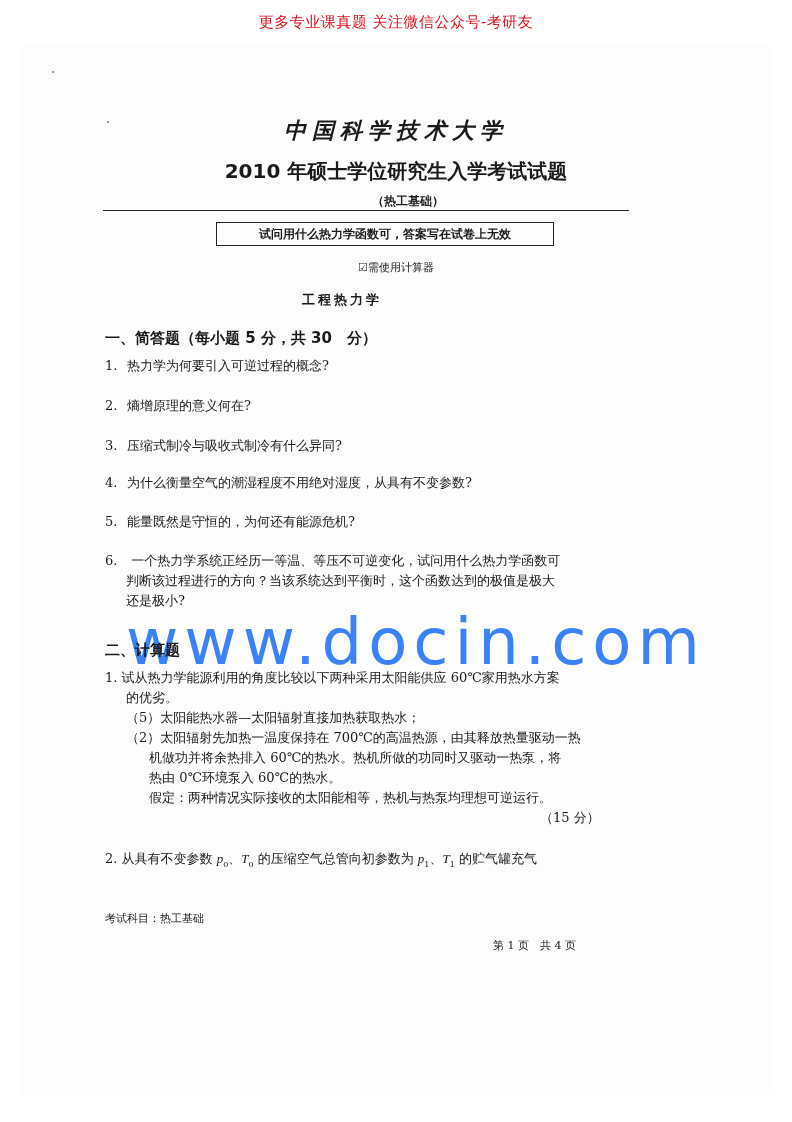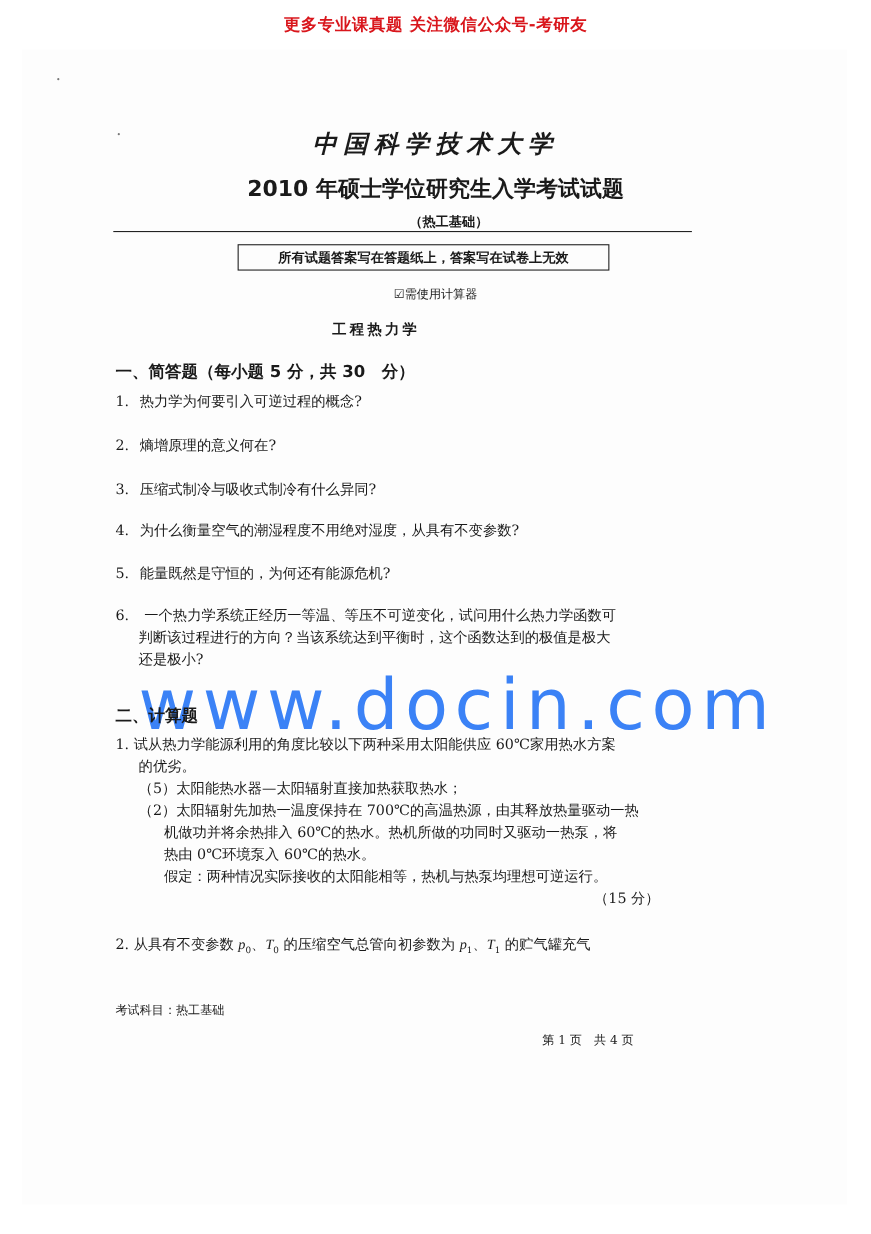--- a/index.html
+++ b/index.html
@@ -11,7 +11,7 @@
   .banner {
     position: absolute; top: 13px; left: 0; width: 792px; text-align: center;
     color: #d9161c; font-family: "DejaVu Sans", "Liberation Sans", sans-serif;
-    font-weight: bold; font-size: 15px; letter-spacing: 0.5px;
+    font-weight: normal; font-size: 15px; letter-spacing: 0.5px;
   }
   .page {
     position: absolute; left: 20px; top: 45px; width: 750px; height: 1050px;

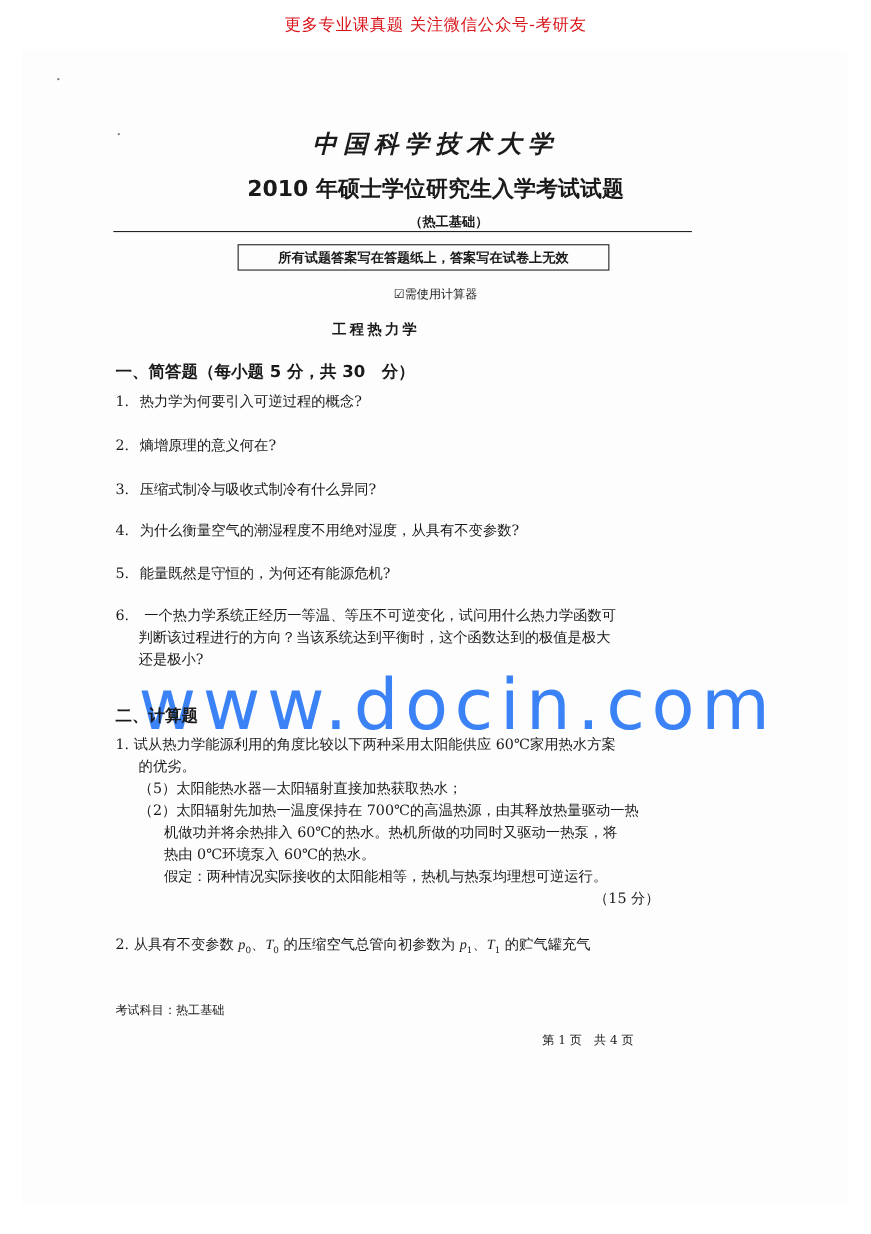--- a/index.html
+++ b/index.html
@@ -59,7 +59,7 @@
 <div class="abs exam-title txt">2010 年硕士学位研究生入学考试试题</div>
 <div class="abs subject-paren txt">（热工基础）</div>
 <div class="abs rule"></div>
-<div class="abs notice txt">所有试题答案写在答题纸上，答案写在试卷上无效</div>
+<div class="abs notice txt">试问用什么热力学函数可，答案写在试卷上无效</div>
 <div class="abs calc txt">☑需使用计算器</div>
 <div class="abs section-sub txt">工程热力学</div>
 

